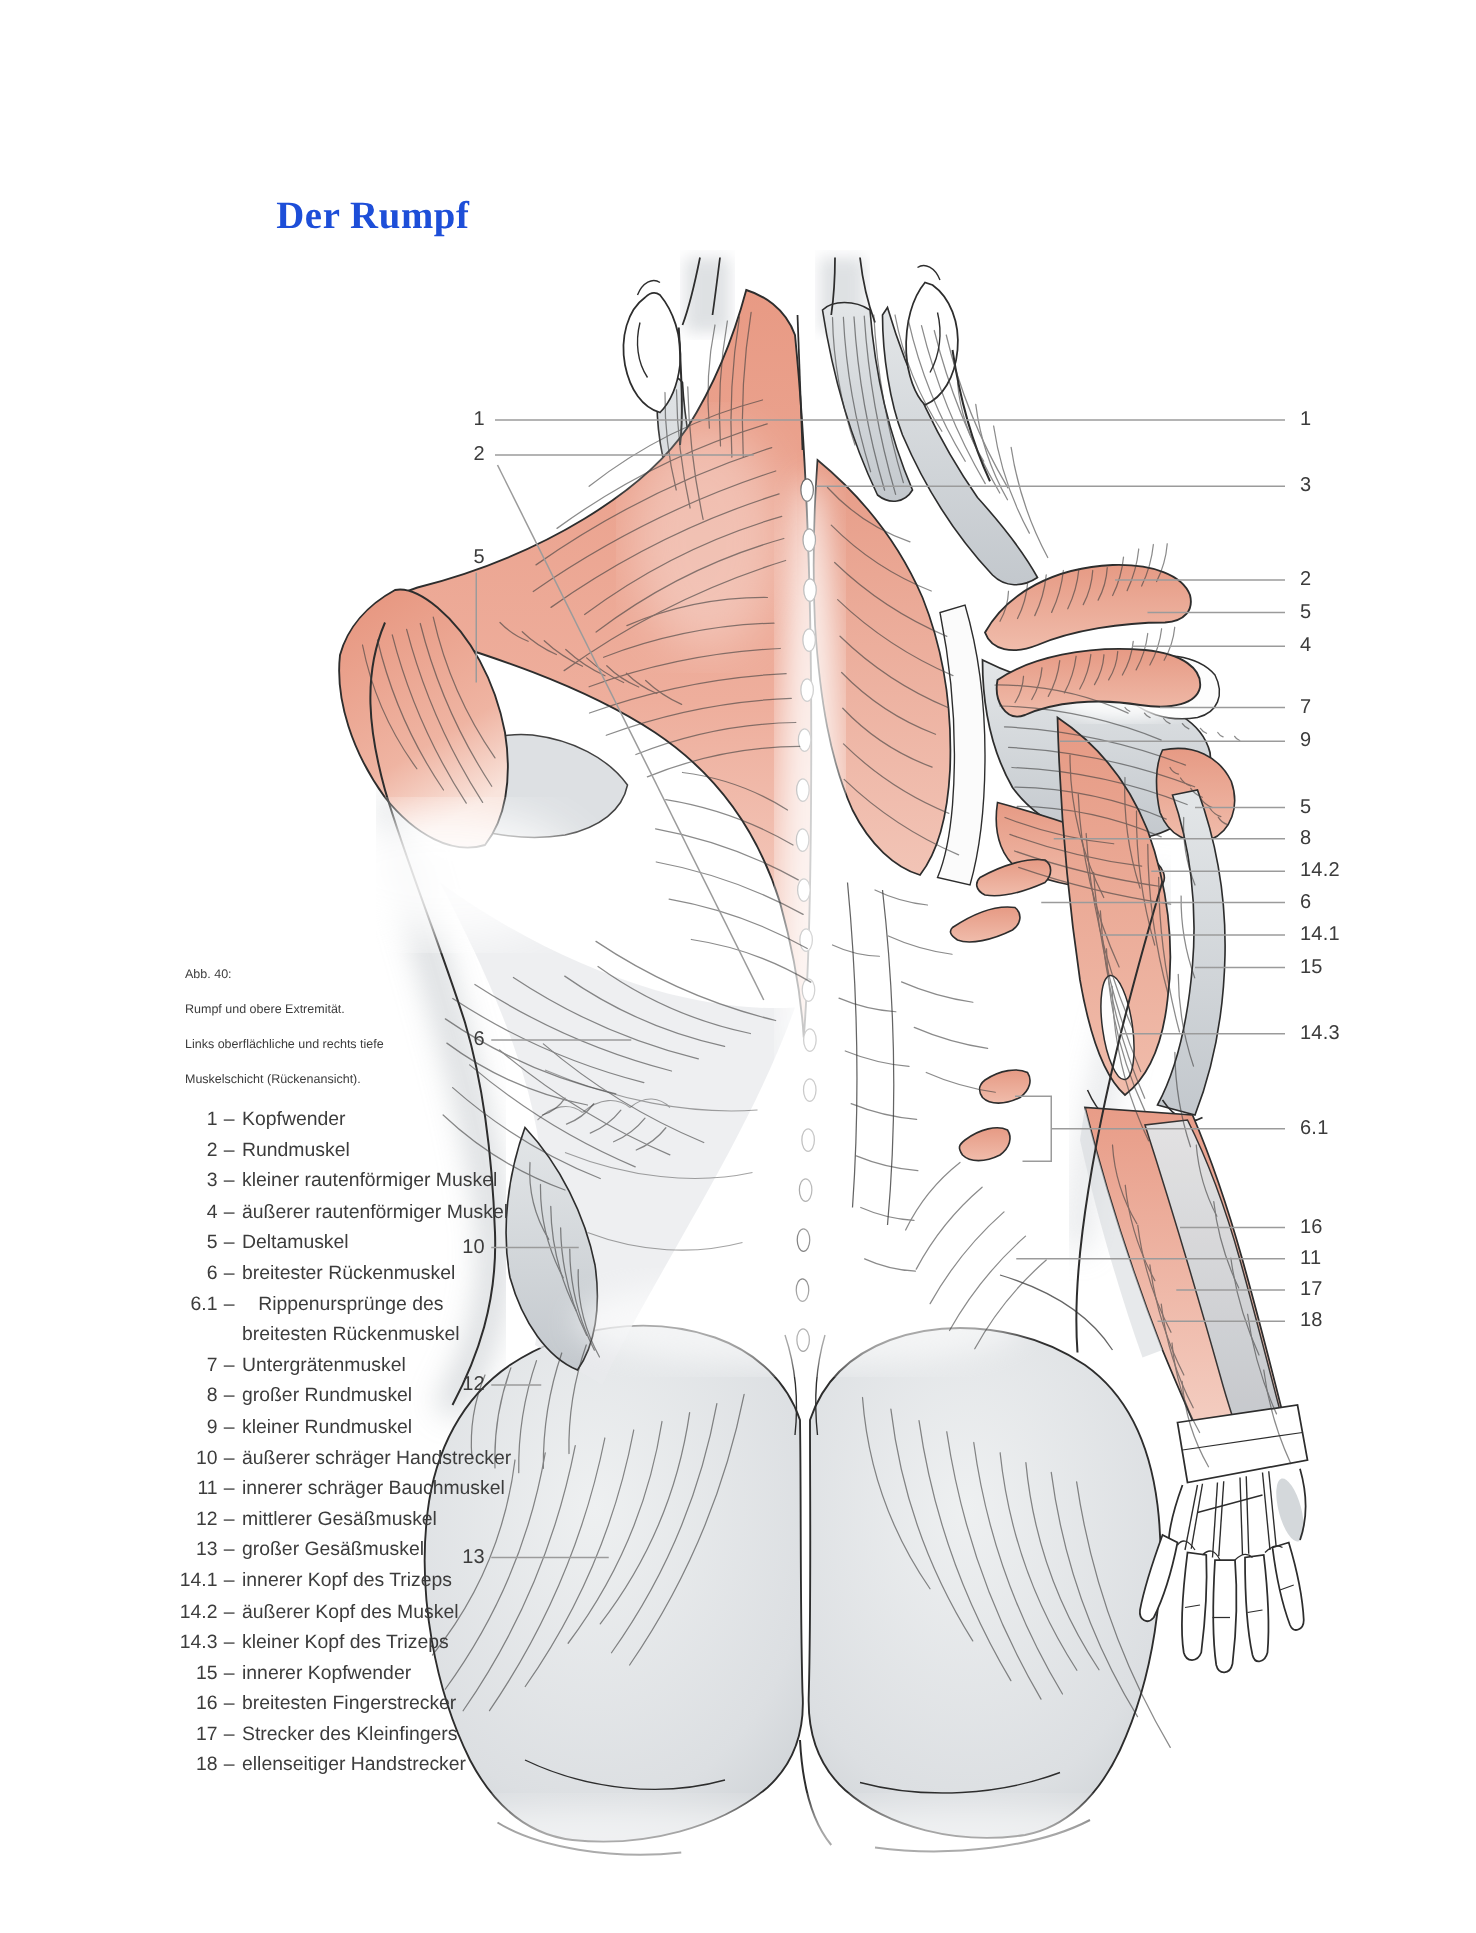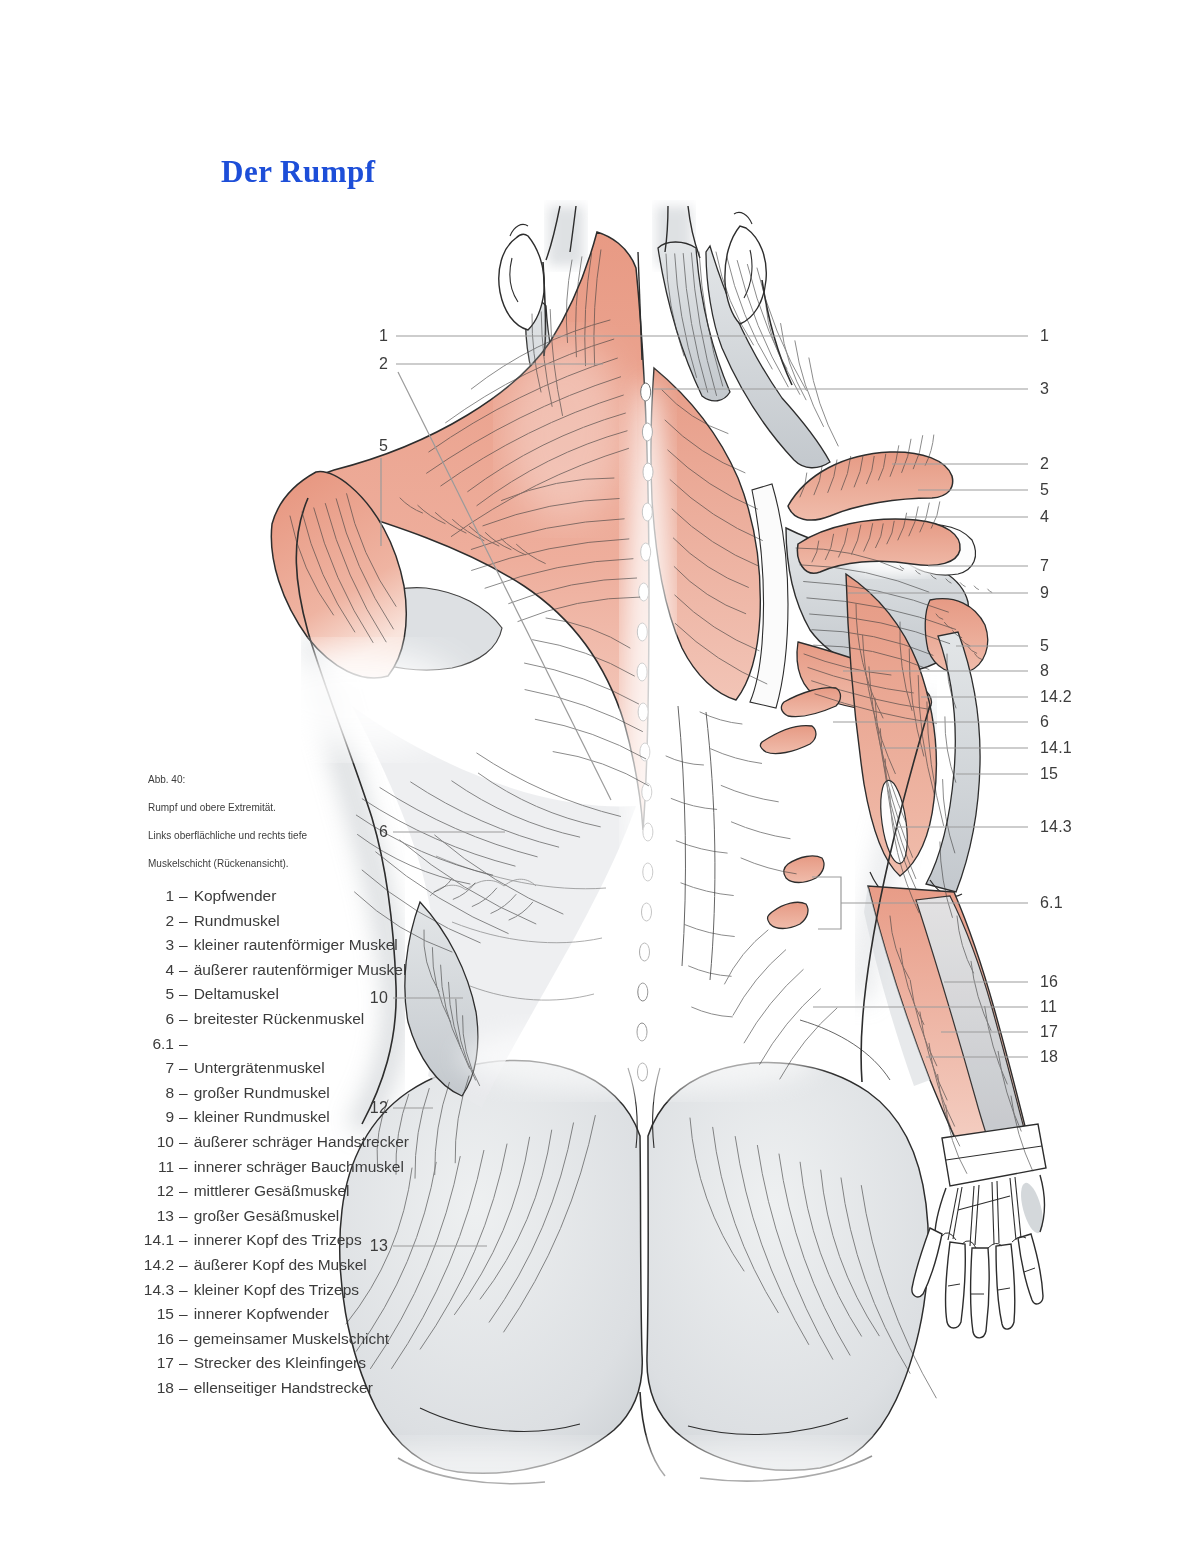--- a/index.html
+++ b/index.html
@@ -507,6 +507,8 @@
       <div class="legend-row">
         <span class="legend-num">6.1</span>
         <span class="legend-dash">–</span>
+        <span class="legend-name">Rippenursprünge des
+breitesten Rückenmuskel</span>
       </div>
       <div class="legend-row">
         <span class="legend-num">7</span>

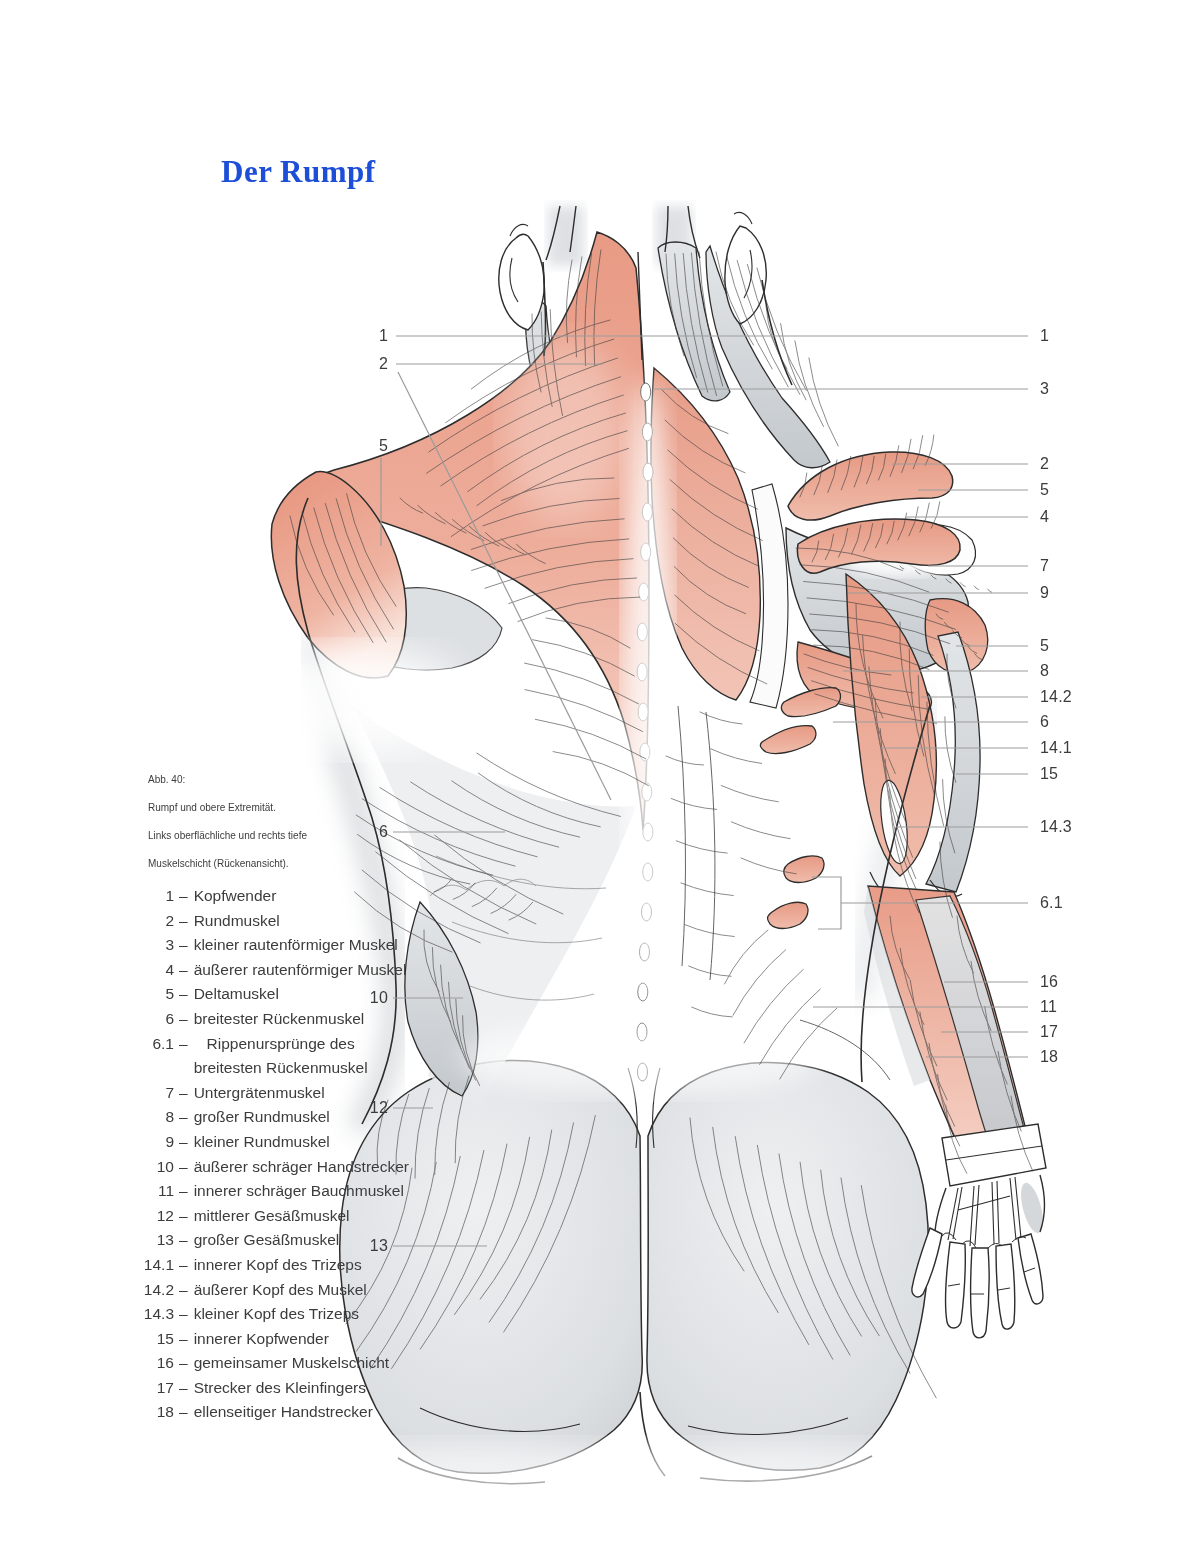--- a/index.html
+++ b/index.html
@@ -568,7 +568,7 @@
       <div class="legend-row">
         <span class="legend-num">16</span>
         <span class="legend-dash">–</span>
-        <span class="legend-name">gemeinsamer Muskelschicht</span>
+        <span class="legend-name">breitesten Fingerstrecker</span>
       </div>
       <div class="legend-row">
         <span class="legend-num">17</span>

